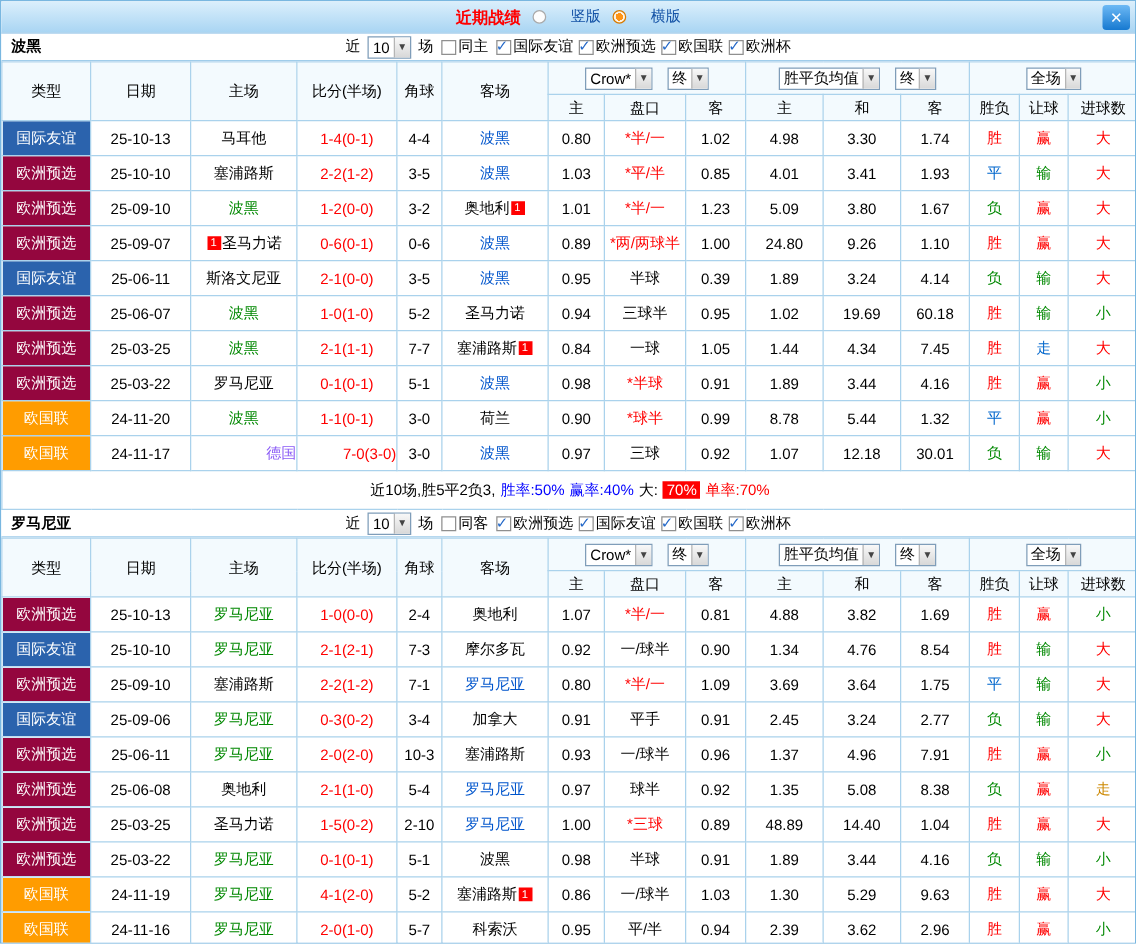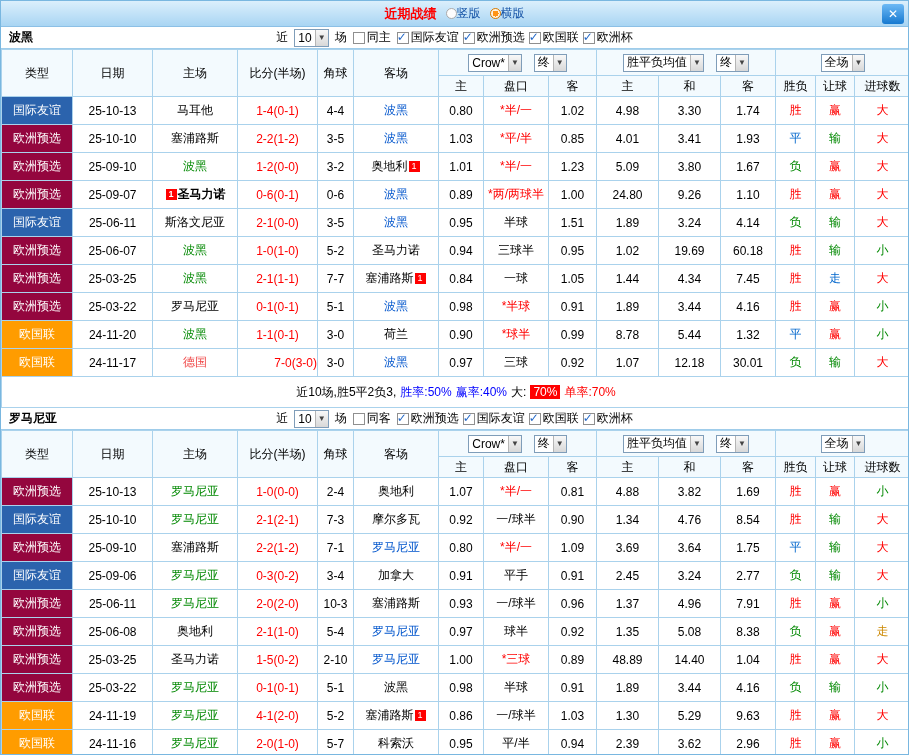--- a/index.html
+++ b/index.html
@@ -15,7 +15,7 @@
     justify-content:center; position:relative; gap:9px;
   }
   .title { color:#f00; font-weight:bold; font-size:13px; }
-  .radio-group { display:inline-flex; align-items:center; gap:0; cursor:pointer; }
+  .radio-group { display:inline-flex; align-items:center; gap:20px; cursor:pointer; }
   .radio-label { color:#1553a6; }
   .radio { width:11px; height:11px; border-radius:50%; border:1px solid #aaa; background:#fdfdfd; display:inline-block; }
   .radio.on { border:1px solid #d97b00; background:radial-gradient(circle,#ff9416 0 3px,#fff3e2 3px); }

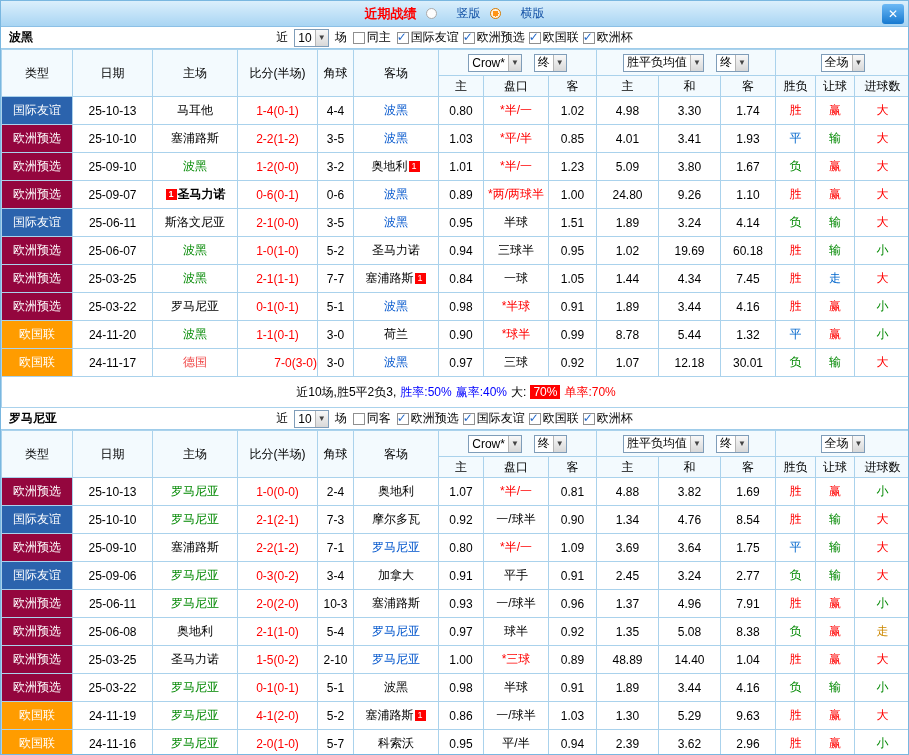--- a/index.html
+++ b/index.html
@@ -224,7 +224,7 @@
         <tr>
           <td style="color: rgb(255, 255, 255); background: rgb(148, 6, 62);">欧洲预选</td>
           <td>25-09-07</td>
-          <td style="color: rgb(0, 0, 0); font-weight: bold;"><span class="card" style="background: rgb(255, 0, 0);">1</span><span>圣马力诺</span></td>
+          <td style="color: rgb(0, 0, 0);"><span class="card" style="background: rgb(255, 0, 0);">1</span><span>圣马力诺</span></td>
           <td style="color: rgb(255, 0, 0);">0-6(0-1)</td>
           <td>0-6</td>
           <td style="color: rgb(0, 85, 204);"><span>波黑</span></td>

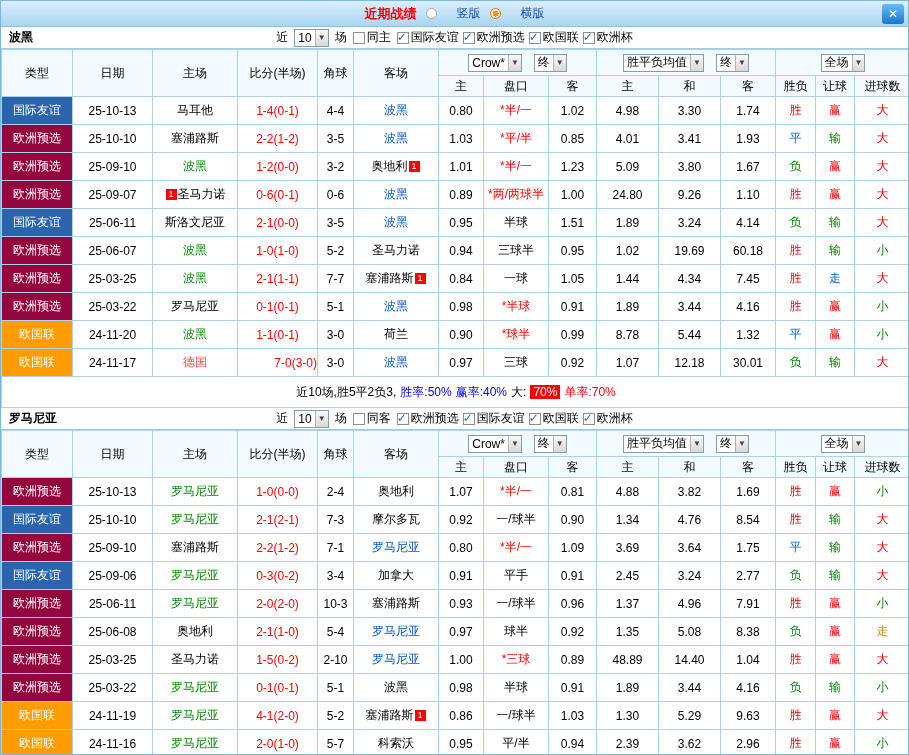--- a/index.html
+++ b/index.html
@@ -247,7 +247,7 @@
           <td style="color: rgb(0, 85, 204);"><span>波黑</span></td>
           <td>0.95</td>
           <td style="color: rgb(0, 0, 0);">半球</td>
-          <td>1.51</td>
+          <td>0.39</td>
           <td>1.89</td>
           <td>3.24</td>
           <td>4.14</td>

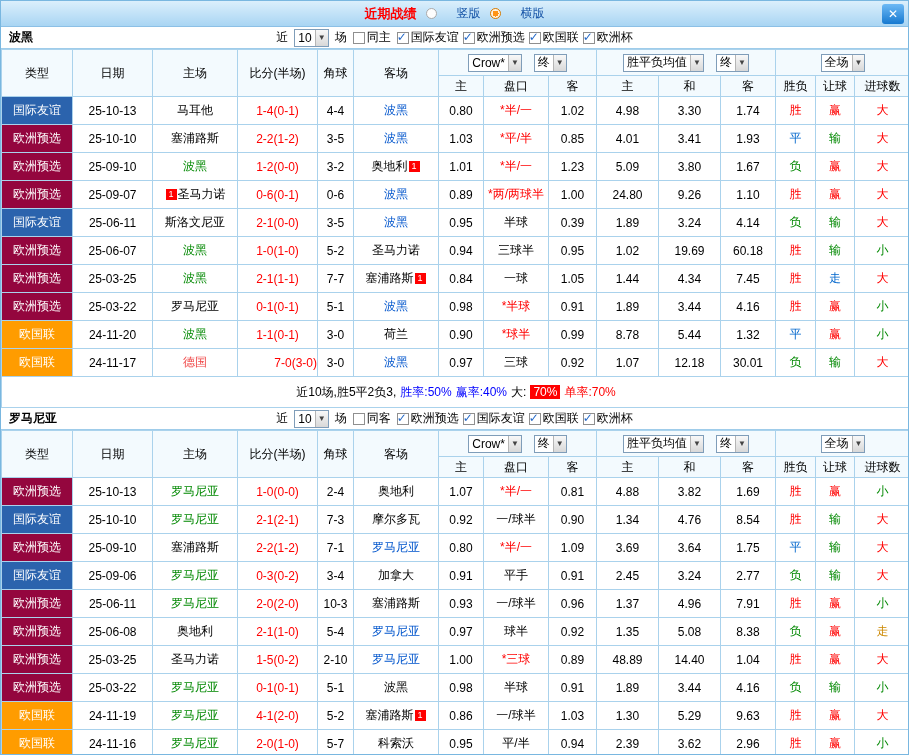--- a/index.html
+++ b/index.html
@@ -326,7 +326,7 @@
         <tr>
           <td style="color: rgb(255, 255, 255); background: rgb(255, 156, 0);">欧国联</td>
           <td>24-11-17</td>
-          <td style="color: #ef4444;"><span>德国</span></td>
+          <td style="color: #8b5cf6; text-align: right;"><span>德国</span></td>
           <td style="color: rgb(255, 0, 0); text-align: right;">7-0(3-0)</td>
           <td>3-0</td>
           <td style="color: rgb(0, 85, 204);"><span>波黑</span></td>

